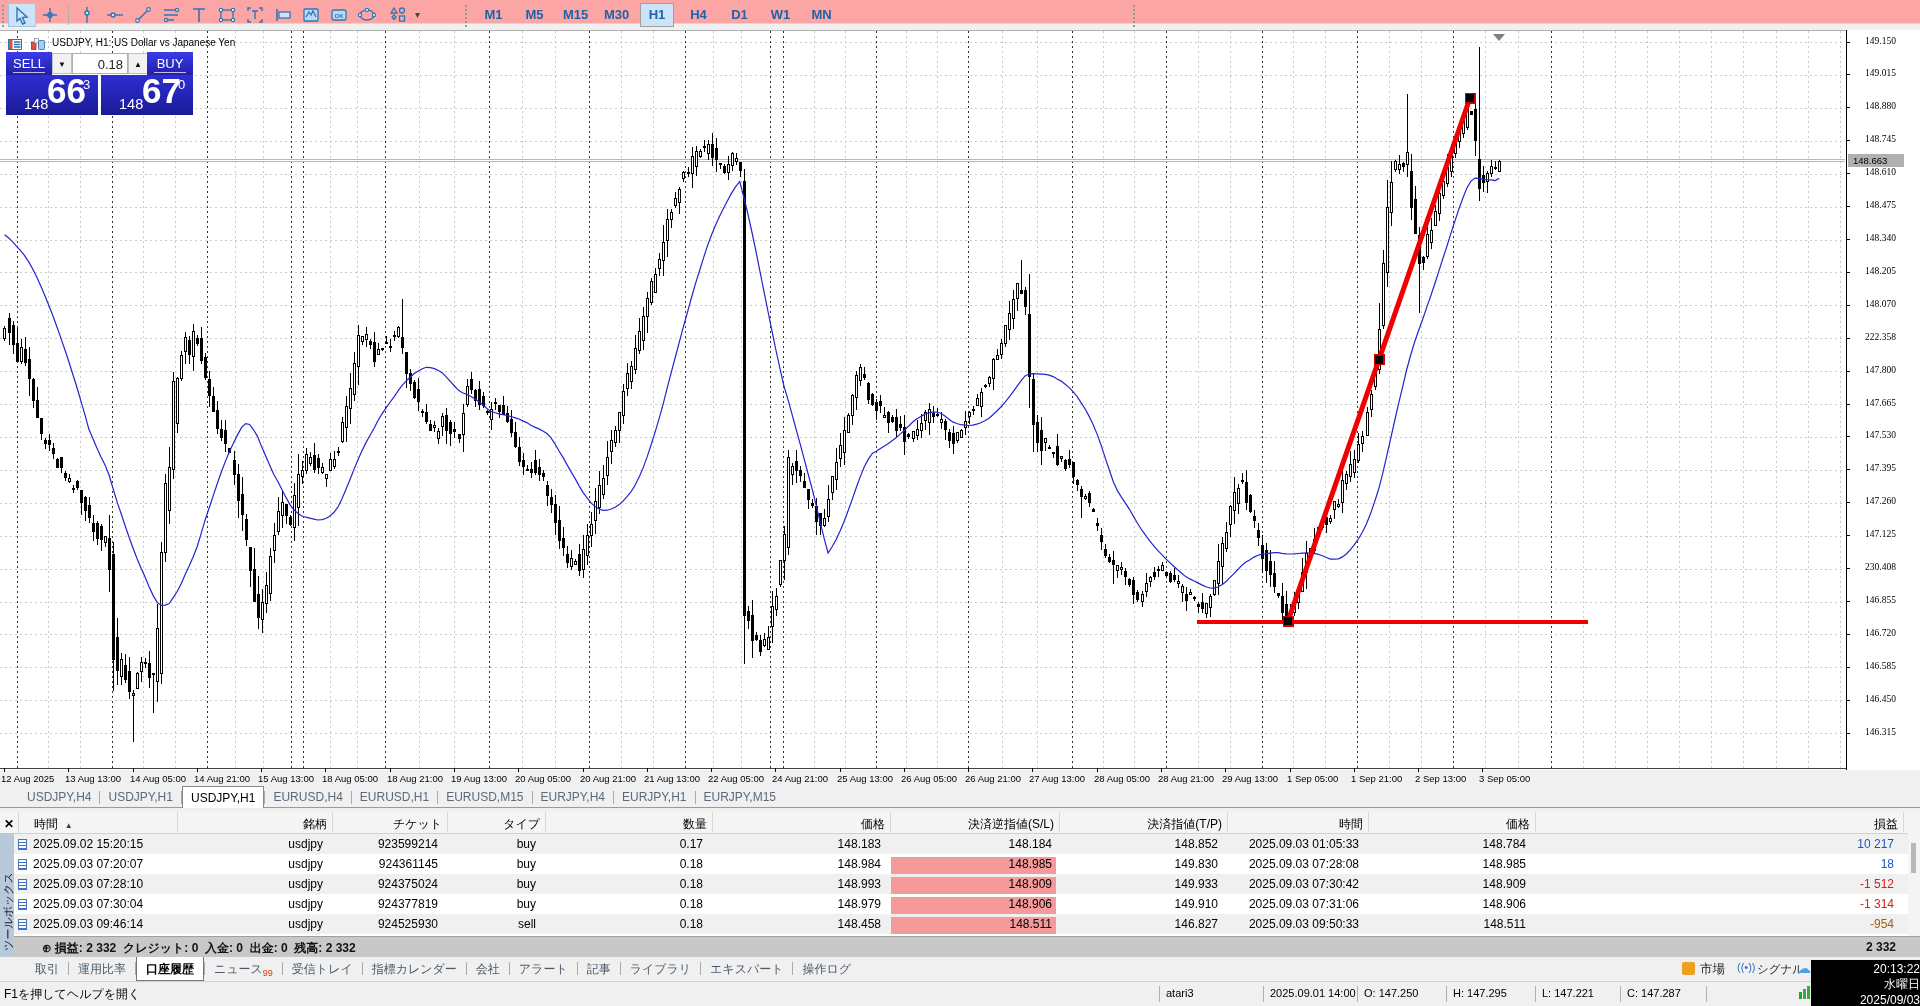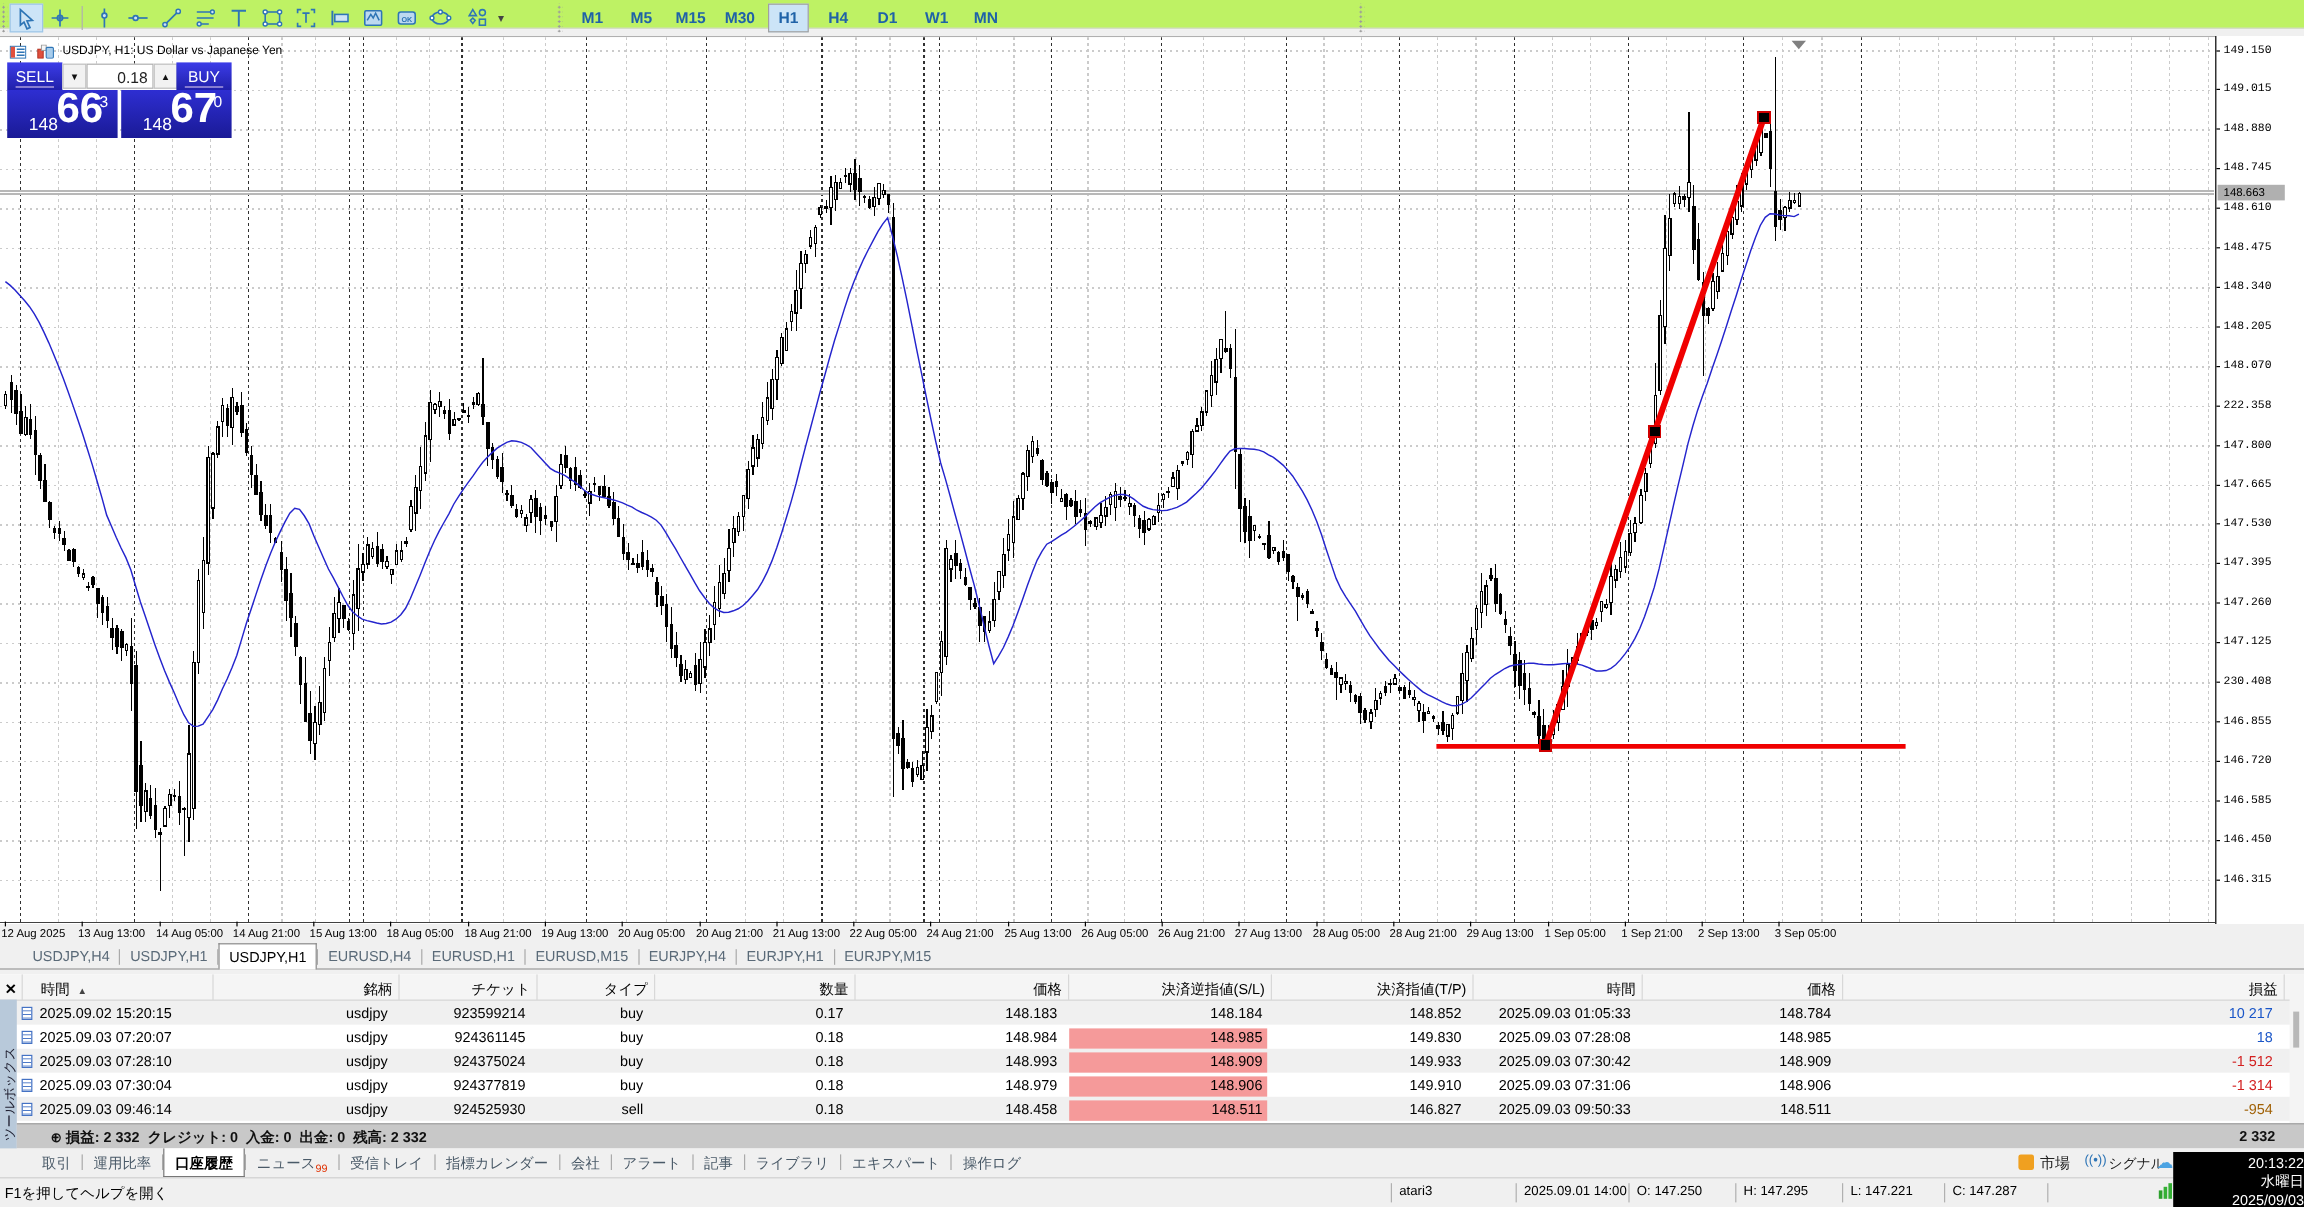--- a/index.html
+++ b/index.html
@@ -2,7 +2,7 @@
 <html><head><meta charset="utf-8"><style>
 *{margin:0;padding:0;box-sizing:border-box}
 html,body{width:1920px;height:1006px;overflow:hidden;font-family:"Liberation Sans",sans-serif;background:#f0f0f0}
-#toolbar{position:absolute;left:0;top:0;width:1920px;height:24px;background:#bef264;border-bottom:1px solid #d8d8d8}
+#toolbar{position:absolute;left:0;top:0;width:1920px;height:24px;background:#fca5a5;border-bottom:1px solid #d8d8d8}
 .tbi{display:inline-block;vertical-align:top;margin-top:3px;height:24px;text-align:center;padding-top:2px}
 .tbi.sel{background:#cce4f7;border:1px solid #9fc6e7}
 .tsep{display:inline-block;width:1px;height:20px;background:#b0b0b0;margin:5px 4px 0 4px;vertical-align:top}

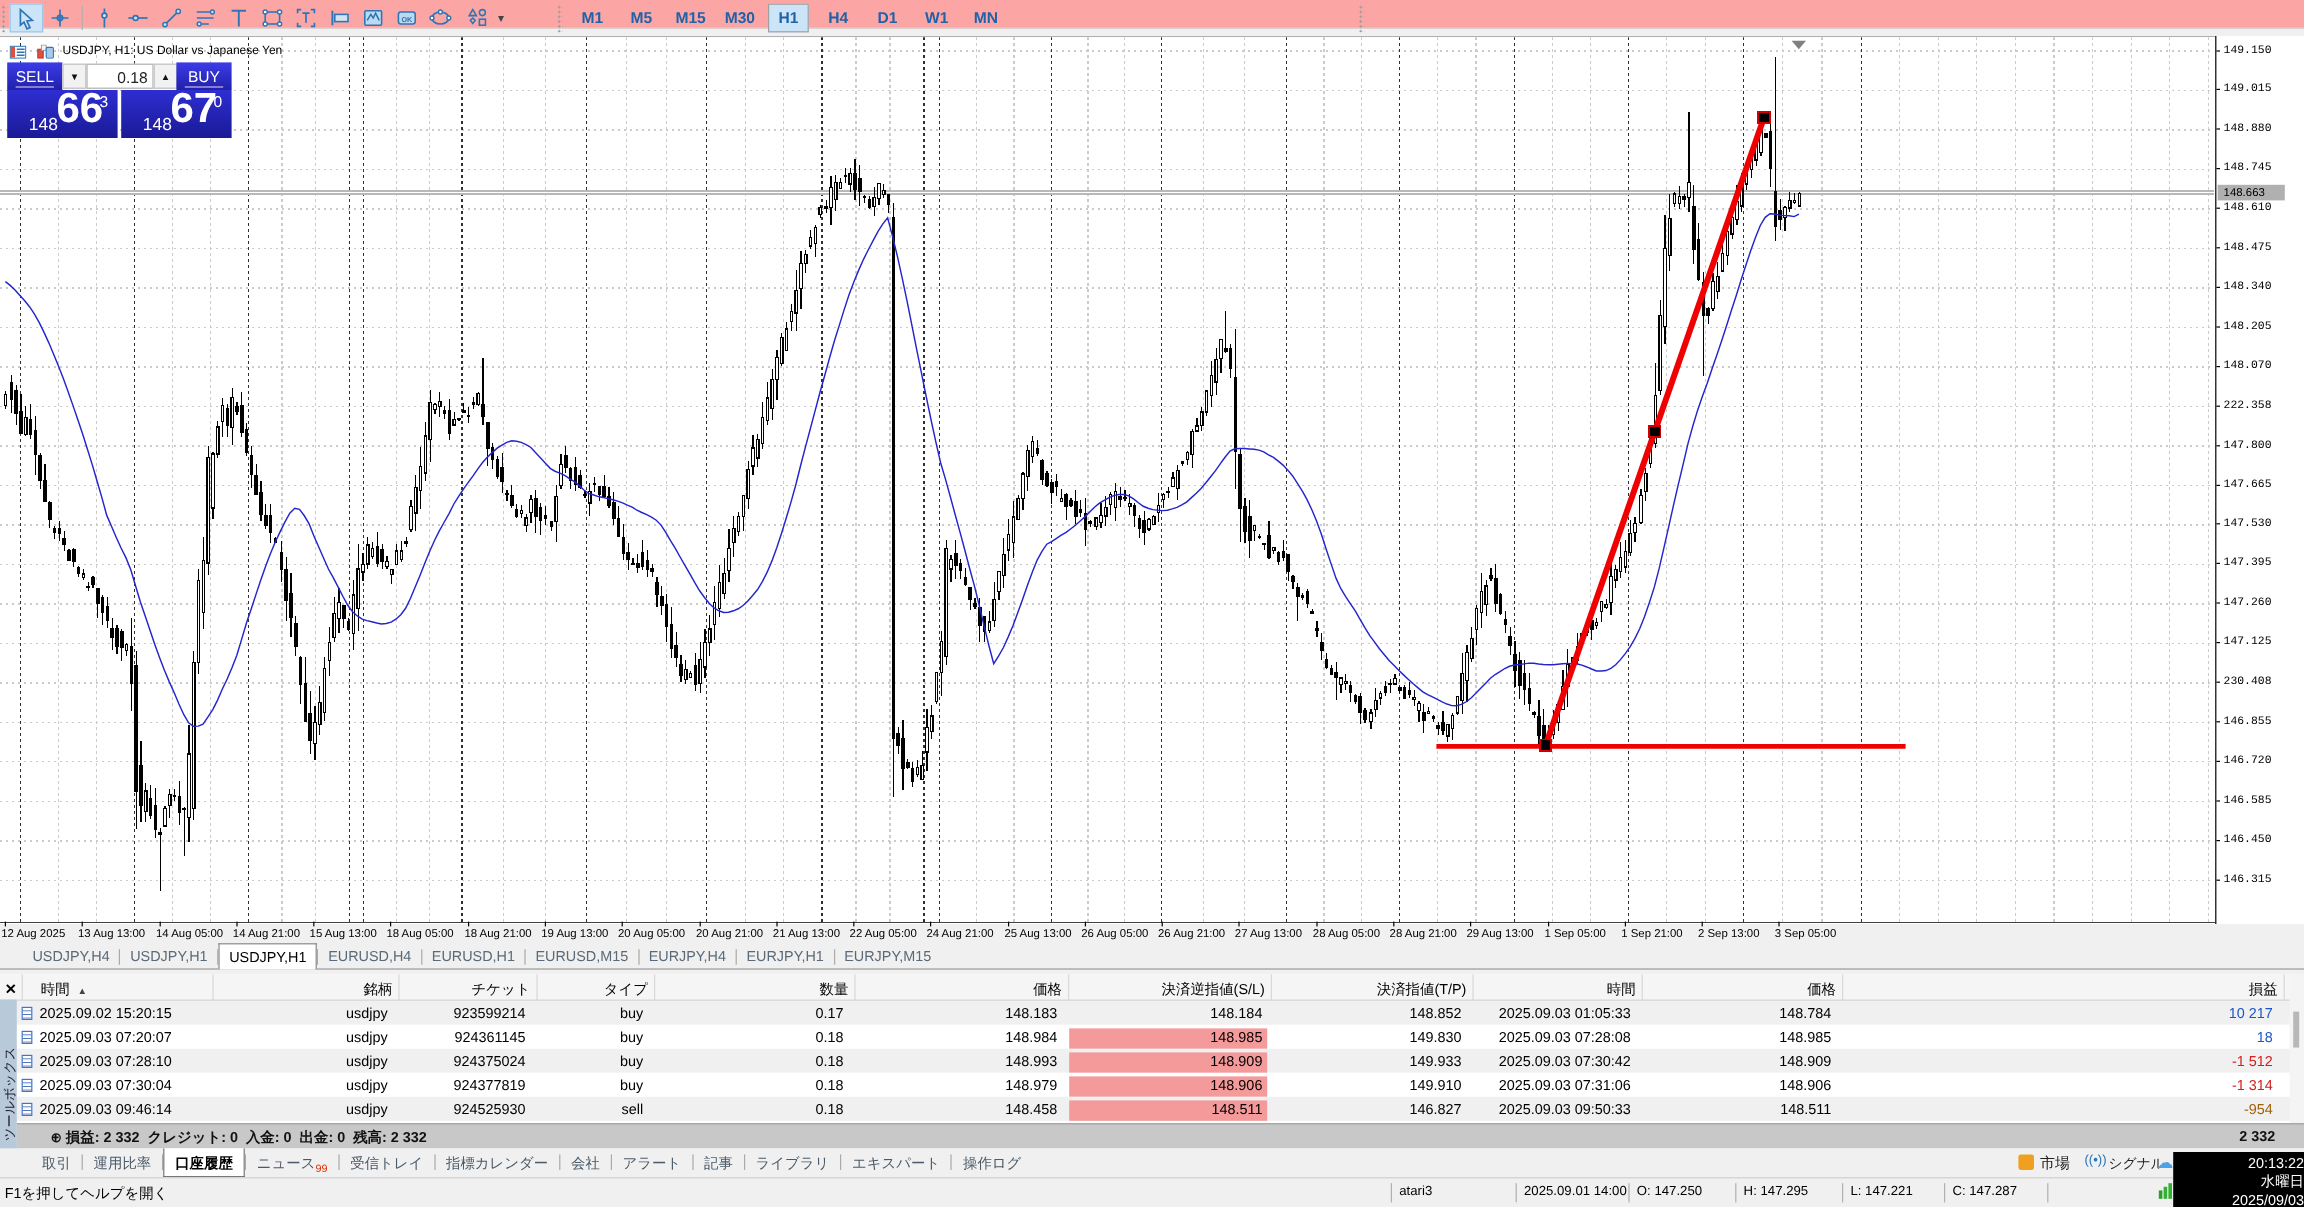--- a/index.html
+++ b/index.html
@@ -13,7 +13,7 @@
 .tf.sel{background:#cce4f7;border:1px solid #a0a0a0;padding-top:3px;width:34px;margin-left:3px;margin-right:4px}
 #chart{position:absolute;left:0;top:30px;width:1846px;height:740px;background:#fff;border-top:1px solid #b0b0b0}
 #paxis{position:absolute;left:1846px;top:30px;width:74px;height:740px;background:#fff;border-left:1px solid #000}
-.pl{position:absolute;left:6px;font-size:9.5px;color:#000;font-family:Liberation Mono, monospace}
+.pl{position:absolute;left:18px;font-size:9.5px;color:#000;font-family:Liberation Serif, serif}
 .tick{position:absolute;left:0;width:3px;height:1px;background:#000}
 .ptag{position:absolute;left:1px;top:124px;width:56px;background:#b0b0b0;color:#000;font-size:9.5px;padding:1px 0 1px 5px}
 #daxis{position:absolute;left:0;top:770px;width:1846px;height:16px;background:#f0f0f0}

